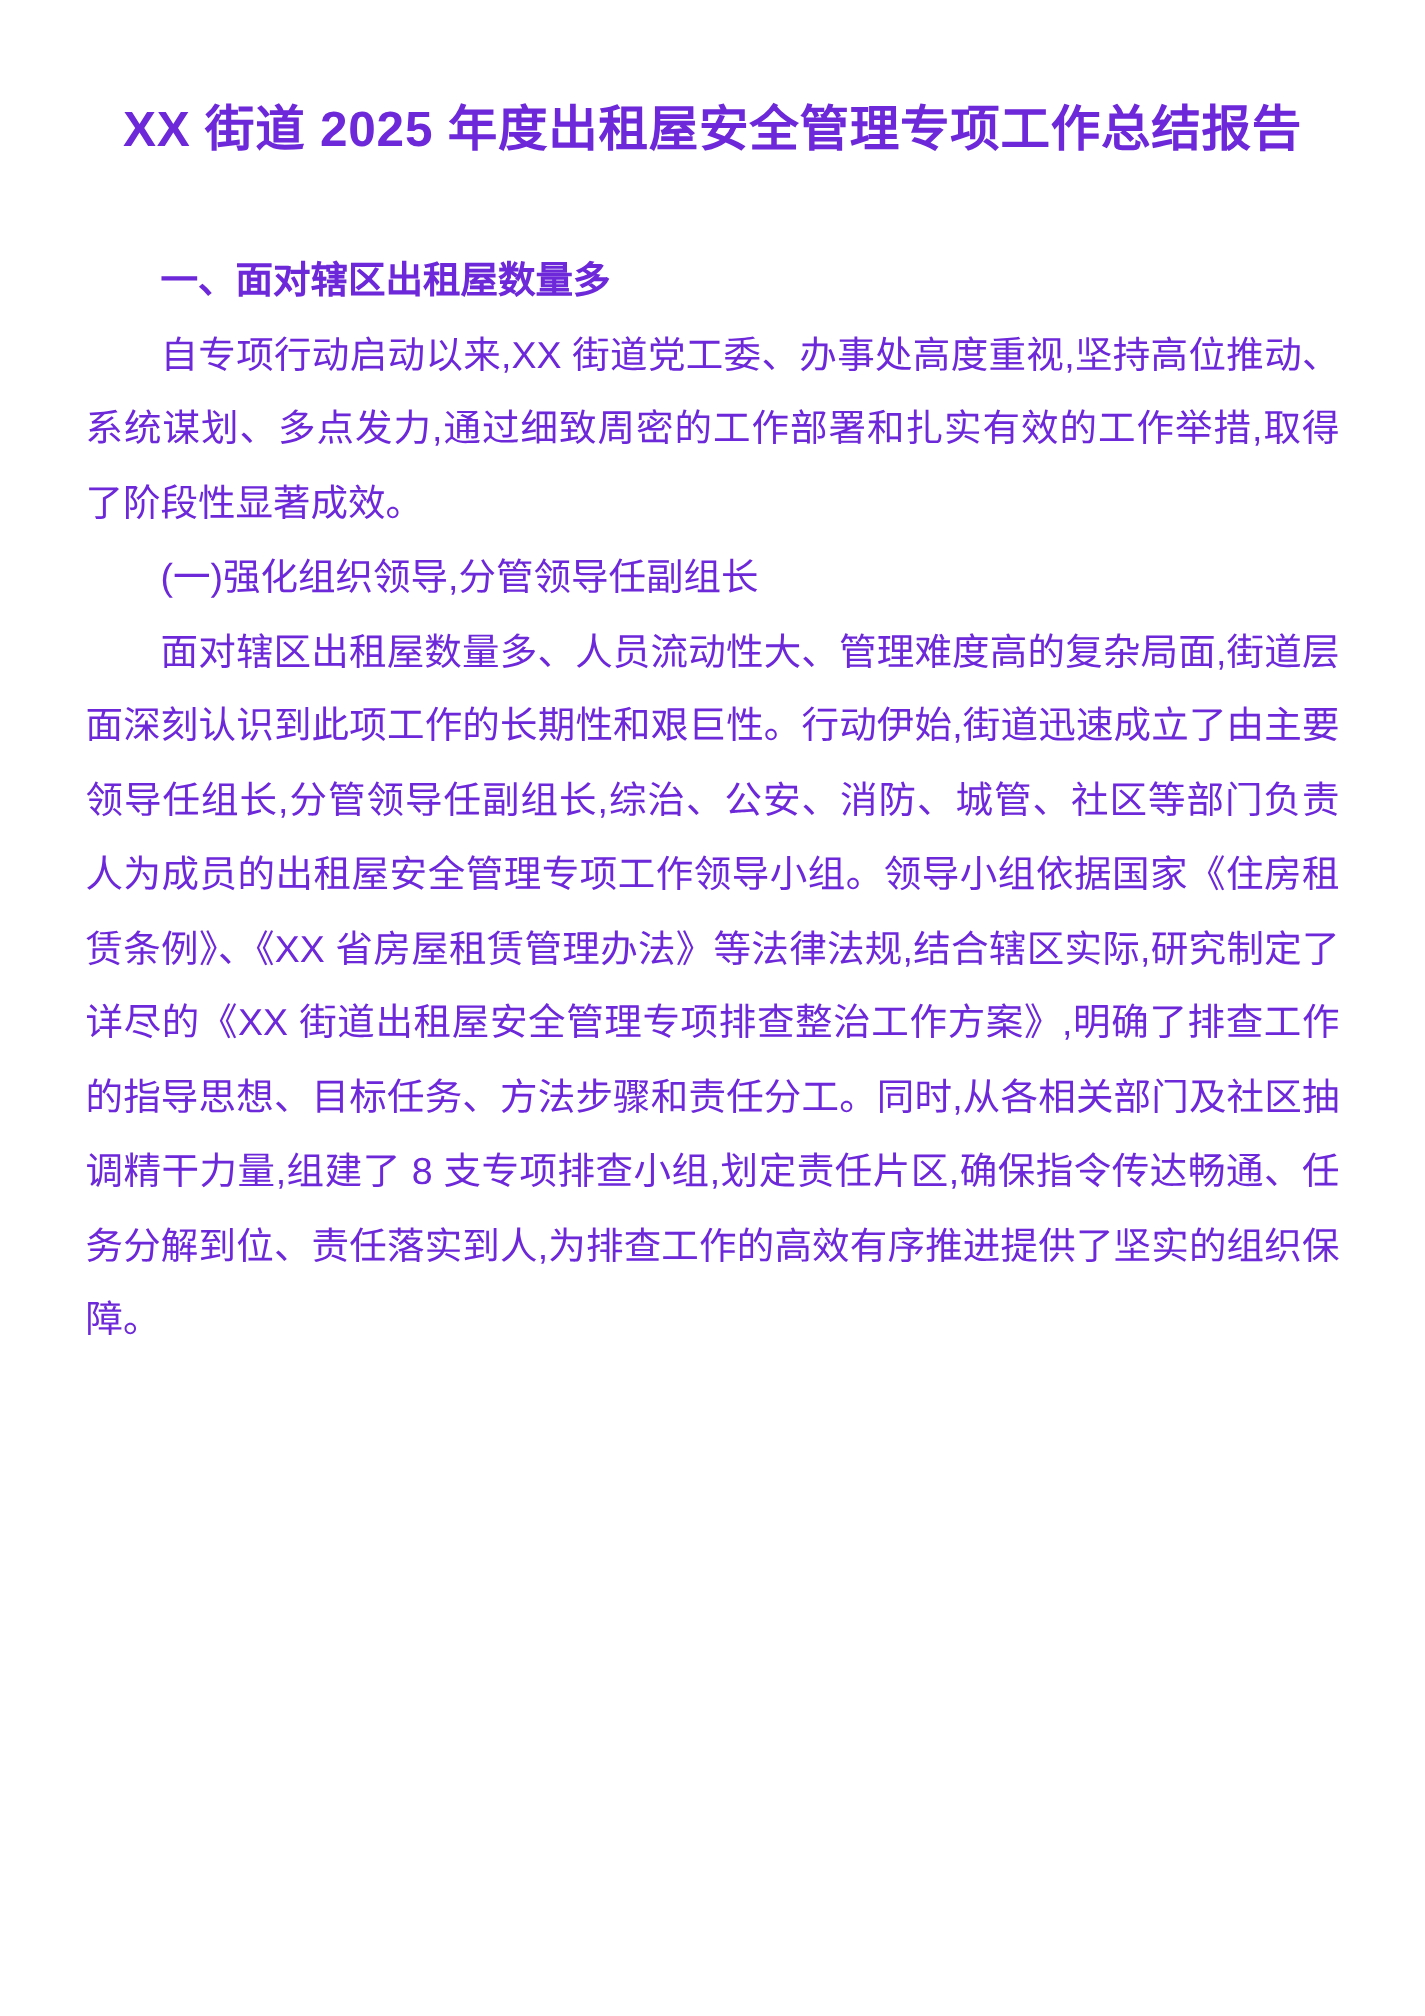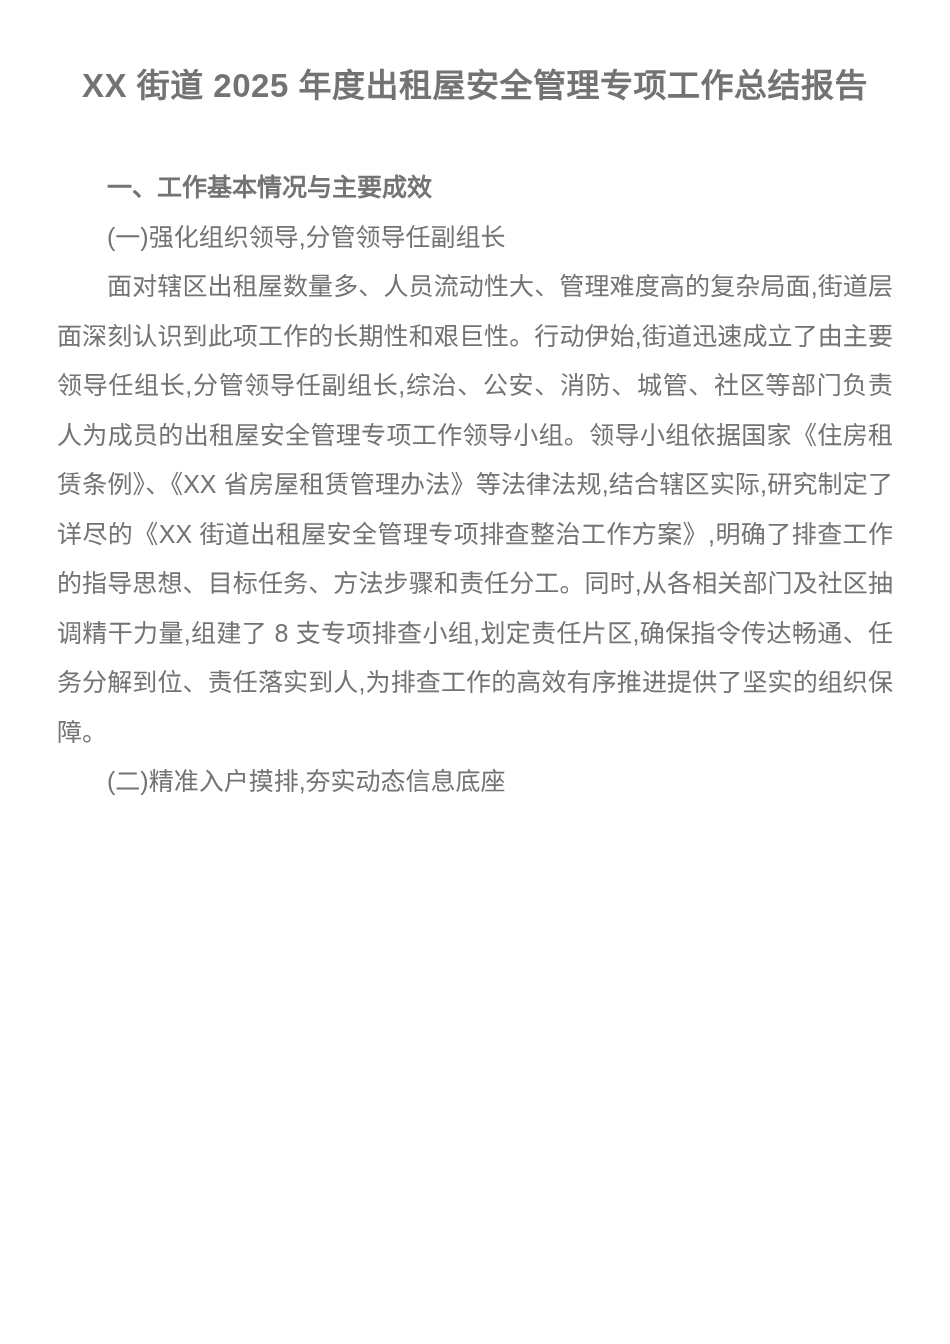--- a/index.html
+++ b/index.html
@@ -13,7 +13,7 @@
     height: 1344px;
     box-sizing: border-box;
     background: #ffffff;
-    color: #737373;
+    color: #6d28d9;
     padding: 64px 57px 0 57px;
     overflow: hidden;
     font-family: "Liberation Sans", "DejaVu Sans", sans-serif;

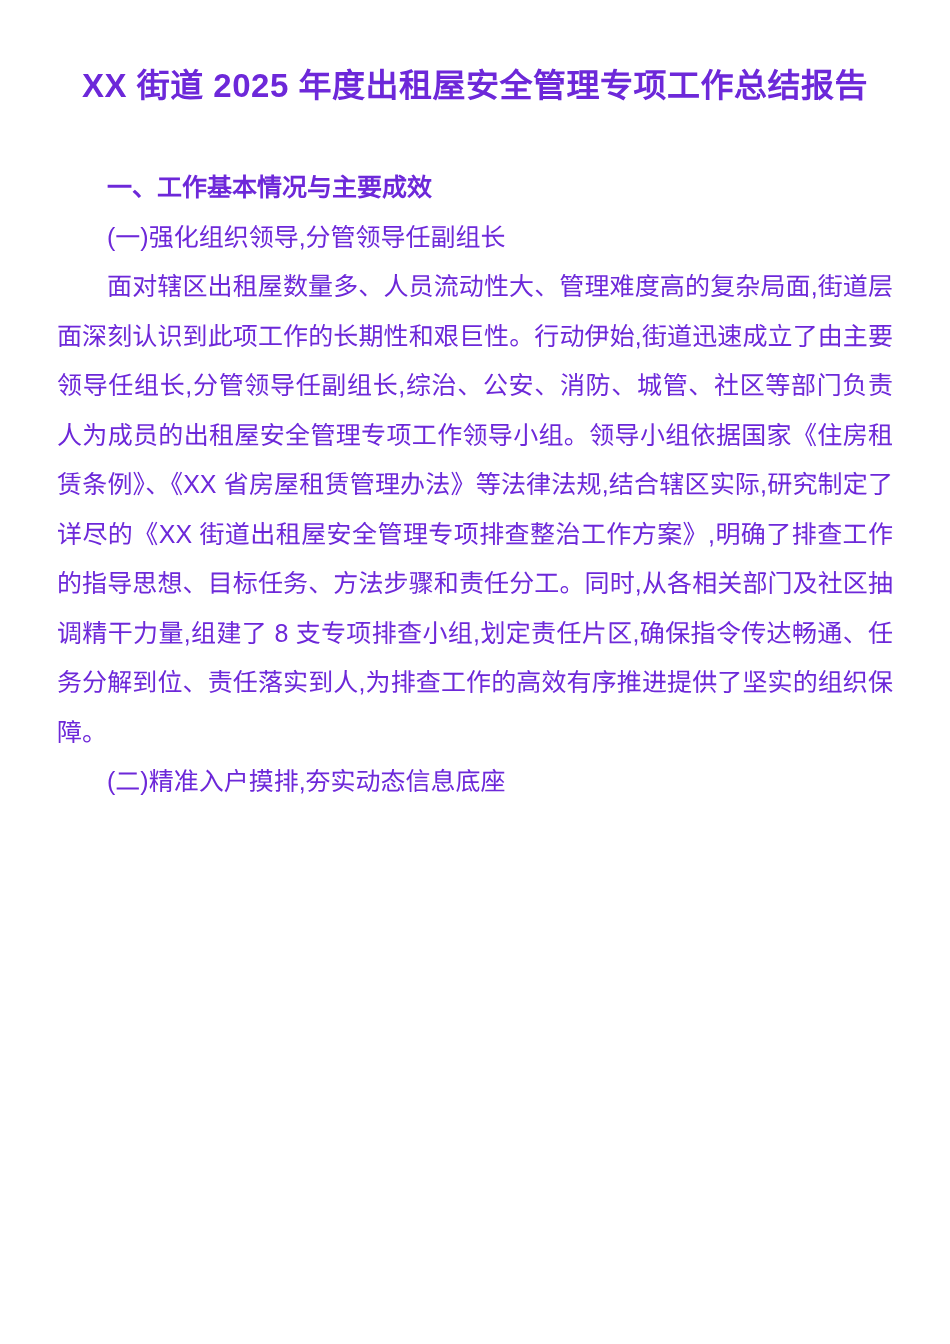--- a/index.html
+++ b/index.html
@@ -52,7 +52,7 @@
   <h1 class="doc-title">XX 街道 2025 年度出租屋安全管理专项工作总结报告</h1>
 
 
-  <h2 class="section-heading">一、工作基本情况与主要成效</h2>
+  <h2 class="section-heading">一、面对辖区出租屋数量多</h2>
 
 
   <p class="sub-heading">(一)强化组织领导,分管领导任副组长</p>

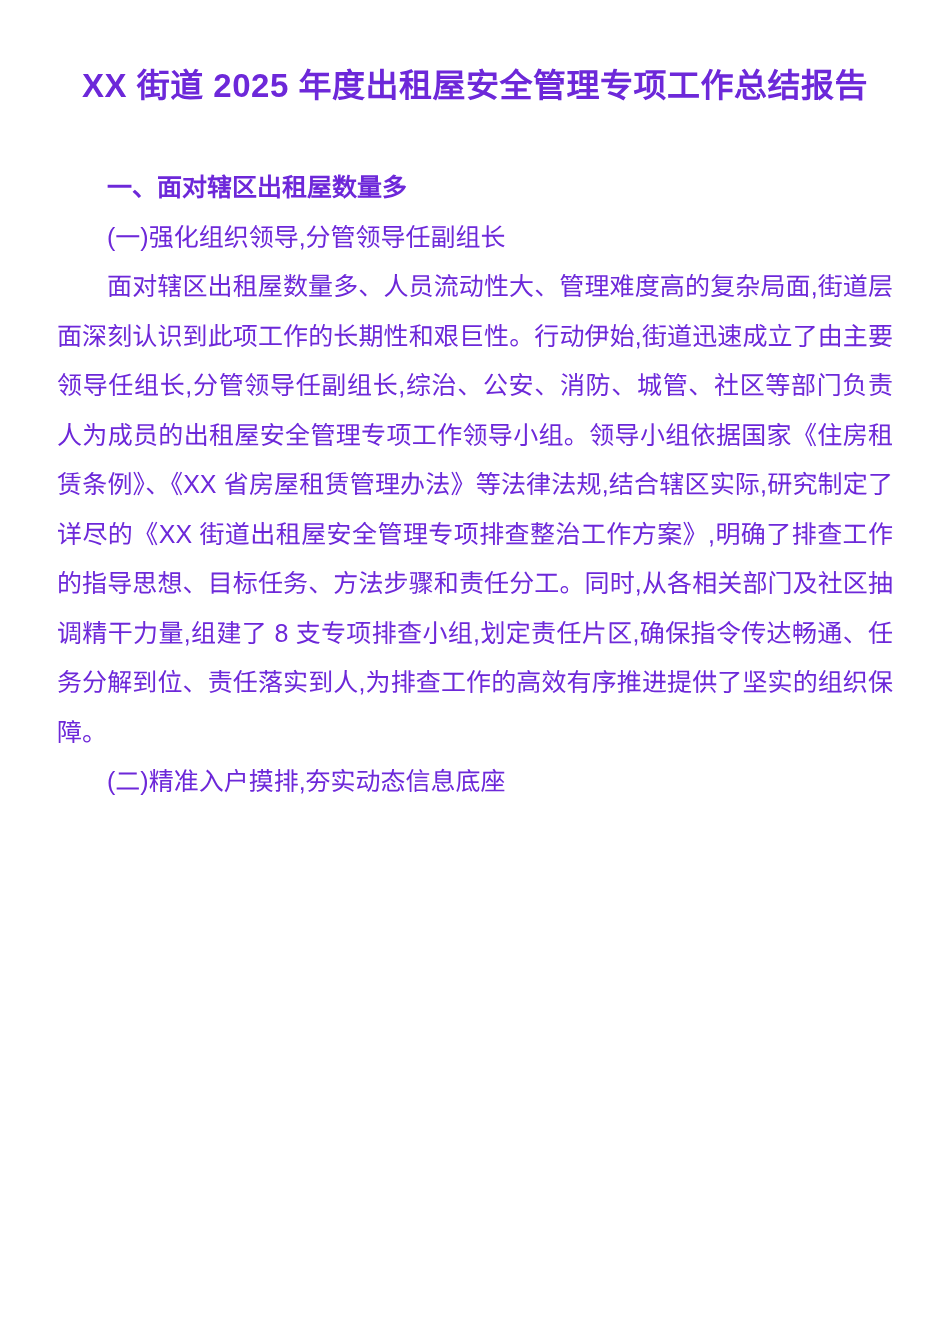--- a/index.html
+++ b/index.html
@@ -54,6 +54,7 @@
 
   <h2 class="section-heading">一、面对辖区出租屋数量多</h2>
 
+  <p class="body-para">自专项行动启动以来,XX 街道党工委、办事处高度重视,坚持高位推动、系统谋划、多点发力,通过细致周密的工作部署和扎实有效的工作举措,取得了阶段性显著成效。</p>
 
   <p class="sub-heading">(一)强化组织领导,分管领导任副组长</p>
 

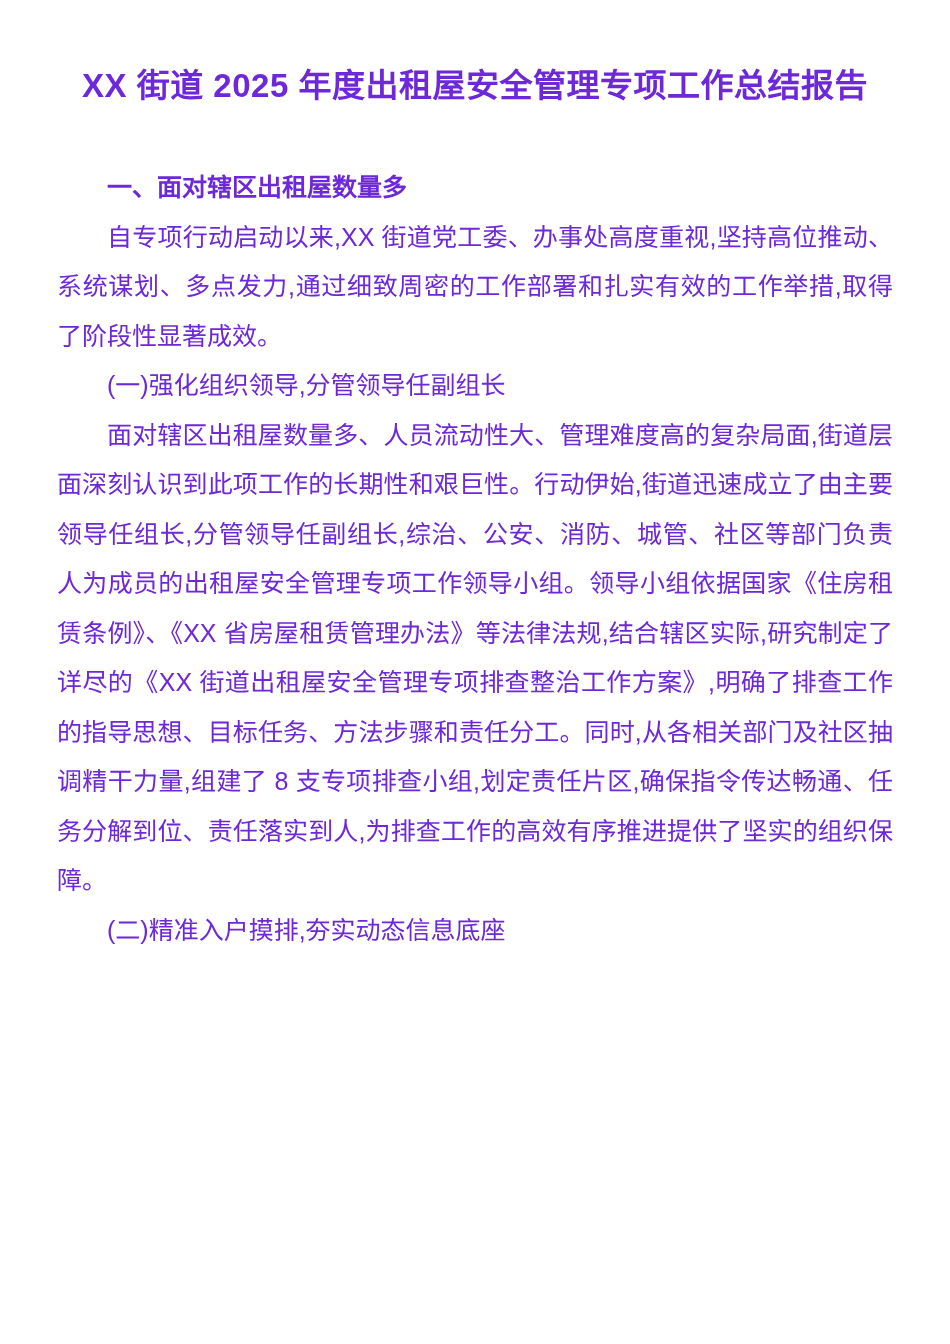--- a/index.html
+++ b/index.html
@@ -60,7 +60,6 @@
 
   <p class="body-para">面对辖区出租屋数量多、人员流动性大、管理难度高的复杂局面,街道层面深刻认识到此项工作的长期性和艰巨性。行动伊始,街道迅速成立了由主要领导任组长,分管领导任副组长,综治、公安、消防、城管、社区等部门负责人为成员的出租屋安全管理专项工作领导小组。领导小组依据国家《住房租赁条例》、《XX 省房屋租赁管理办法》等法律法规,结合辖区实际,研究制定了详尽的《XX 街道出租屋安全管理专项排查整治工作方案》,明确了排查工作的指导思想、目标任务、方法步骤和责任分工。同时,从各相关部门及社区抽调精干力量,组建了 8 支专项排查小组,划定责任片区,确保指令传达畅通、任务分解到位、责任落实到人,为排查工作的高效有序推进提供了坚实的组织保障。</p>
 
-  <p class="sub-heading">(二)精准入户摸排,夯实动态信息底座</p>
 </div>
 
 </body></html>

